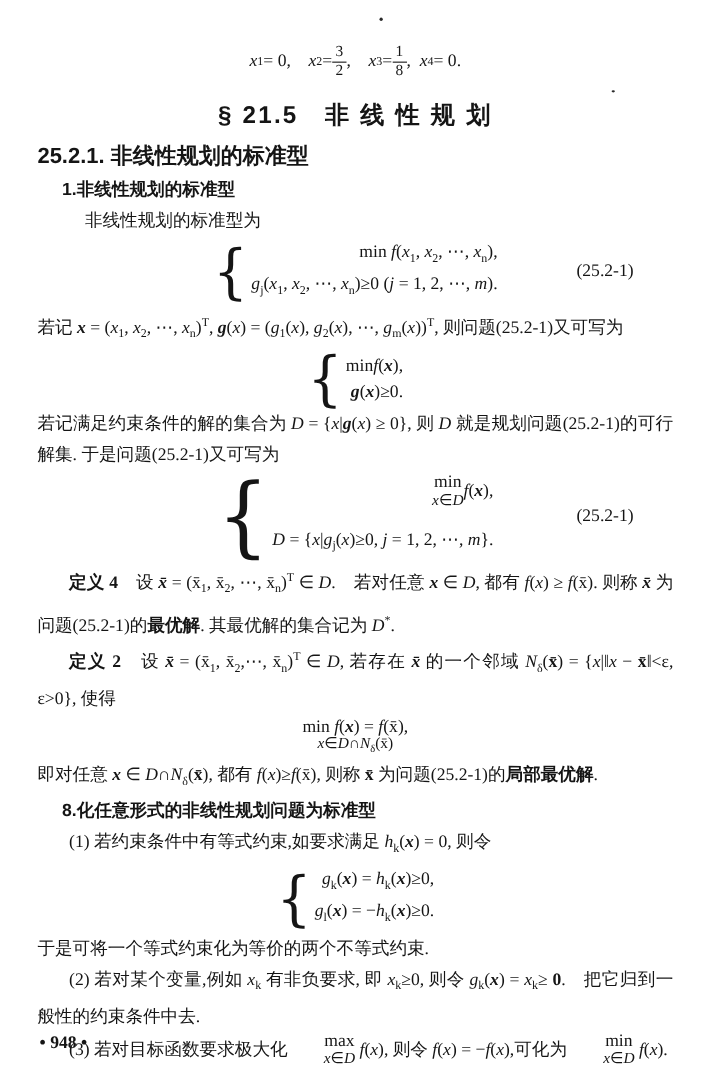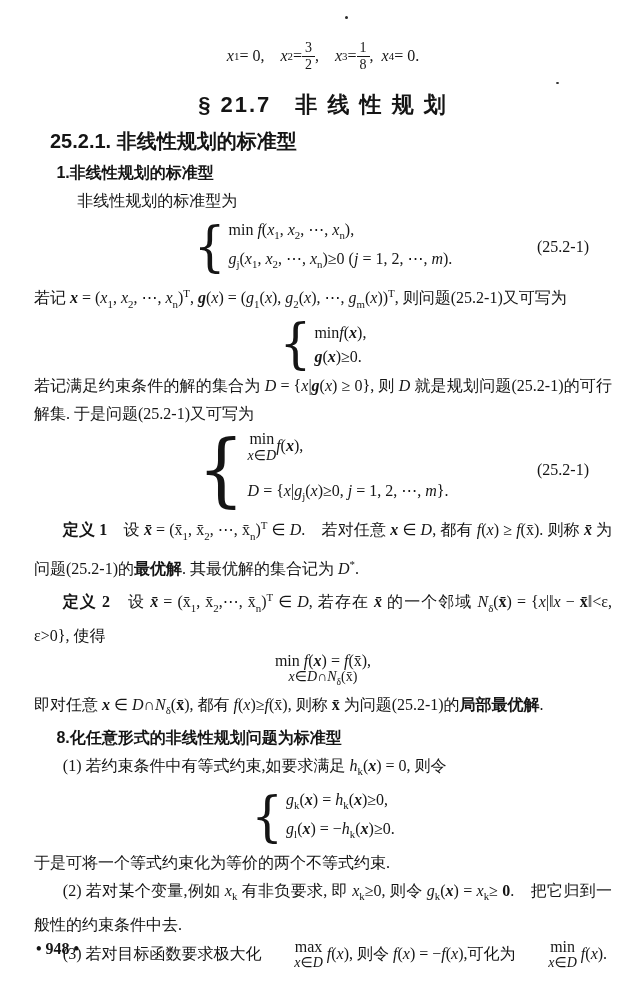--- a/index.html
+++ b/index.html
@@ -57,7 +57,7 @@
       </span>, <i>x</i><sub>4</sub> = 0.</div>
 
 
-  <h1 class="sec">§ 21.7　非 线 性 规 划</h1>
+  <h1 class="sec">§ 21.5　非 线 性 规 划</h1>
 
   <h2 class="subsec">25.2.1. 非线性规划的标准型</h2>
 

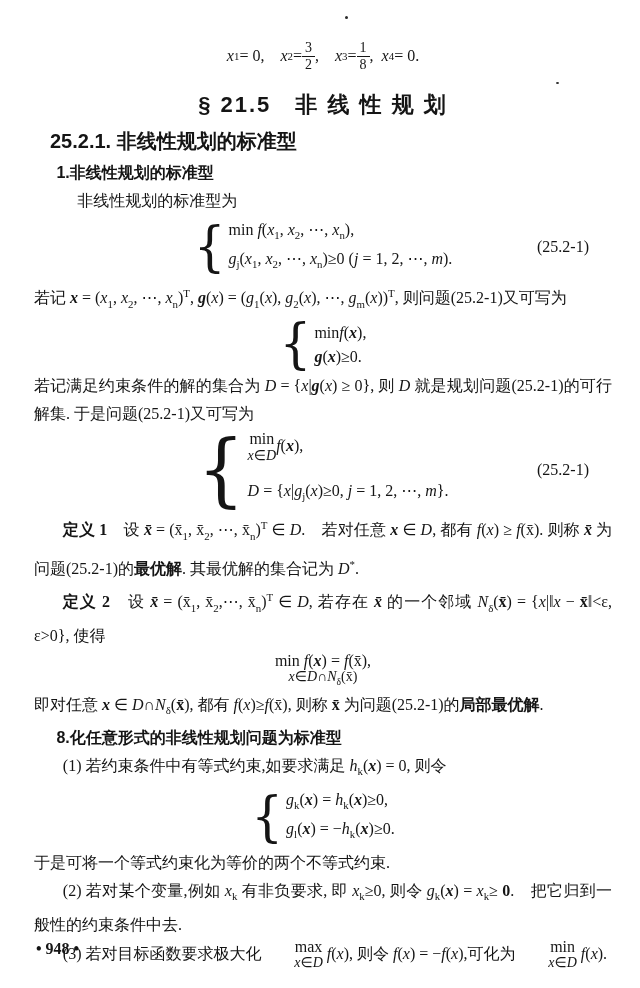--- a/index.html
+++ b/index.html
@@ -18,7 +18,7 @@
     letter-spacing:2px; font-family:"Liberation Sans", sans-serif;
   }
   .subsec {
-    margin:8px 16px 4px; text-align:left; font-size:20px; font-weight:bold;
+    margin:8px 0 4px; text-align:left; font-size:20px; font-weight:bold;
     font-family:"Liberation Sans", sans-serif;
   }
   .hitem { font-weight:bold; font-family:"Liberation Sans", sans-serif; }

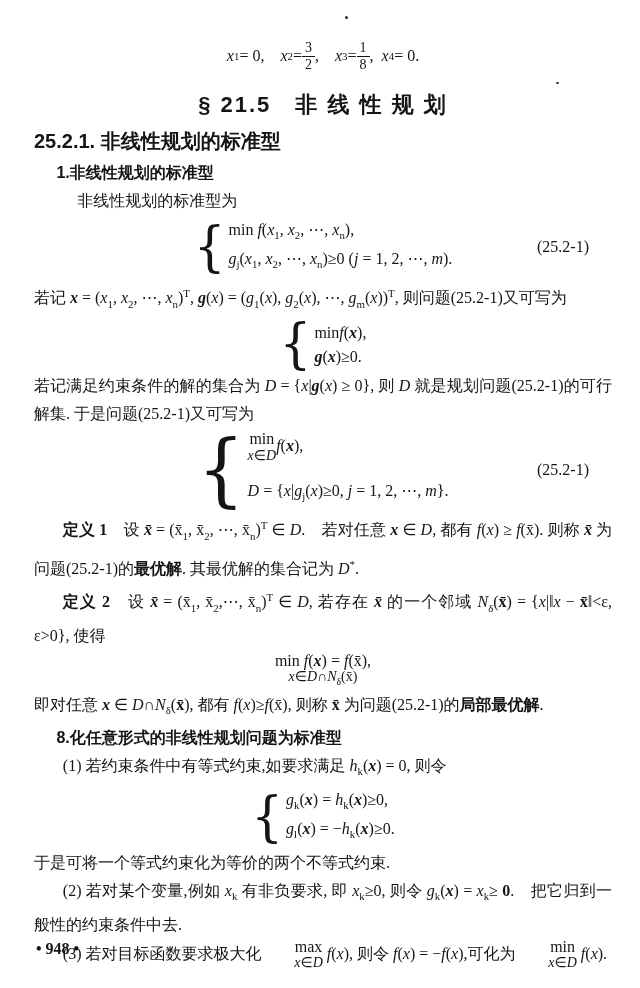--- a/index.html
+++ b/index.html
@@ -28,7 +28,7 @@
   .lbrace { font-family:"DejaVu Serif", serif; font-weight:normal; line-height:0.9; margin-right:3px; transform:scaleY(1.08); }
   .b2 { font-size:50px; }
   .b3 { font-size:74px; }
-  .rows { display:flex; flex-direction:column; align-items:flex-start; }
+  .rows { display:flex; flex-direction:column; align-items:flex-end; }
   .row { line-height:24px; white-space:nowrap; }
   .rows.gap .row + .row { margin-top:16px; }
   .eqnum { position:absolute; right:23px; top:50%; transform:translateY(-50%); }

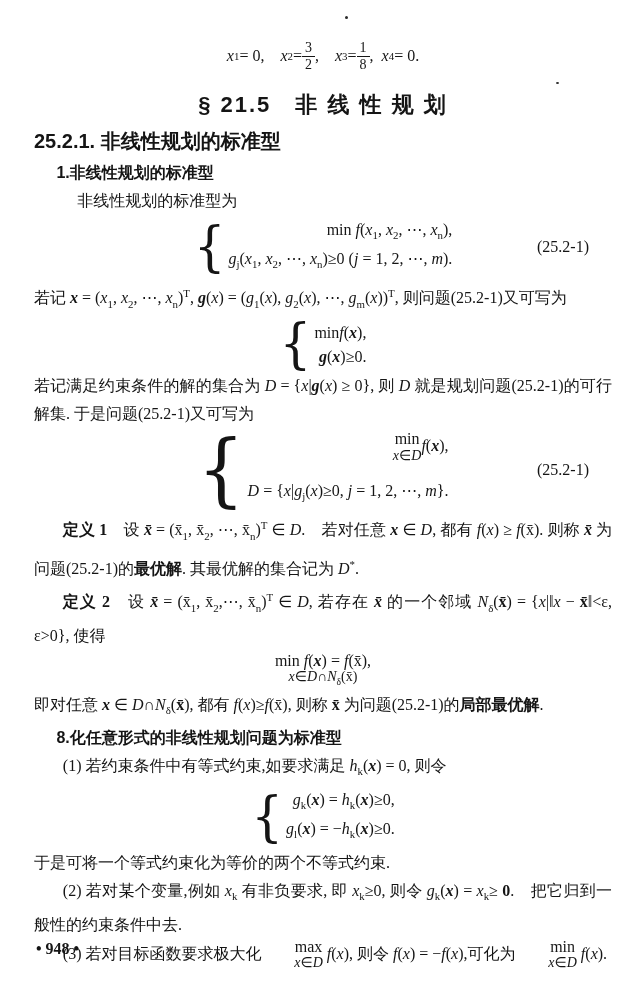--- a/index.html
+++ b/index.html
@@ -31,7 +31,7 @@
   .rows { display:flex; flex-direction:column; align-items:flex-end; }
   .row { line-height:24px; white-space:nowrap; }
   .rows.gap .row + .row { margin-top:16px; }
-  .eqnum { position:absolute; right:23px; top:50%; transform:translateY(-50%); }
+  .eqnum { position:absolute; right:36px; top:50%; transform:translateY(-50%); }
   sub, sup { font-size:68%; }
   .fr { display:inline-flex; flex-direction:column; align-items:center; vertical-align:middle; line-height:1.1; font-size:14px; }
   .fr .n { padding:0 3px; border-bottom:1.4px solid #151515; }

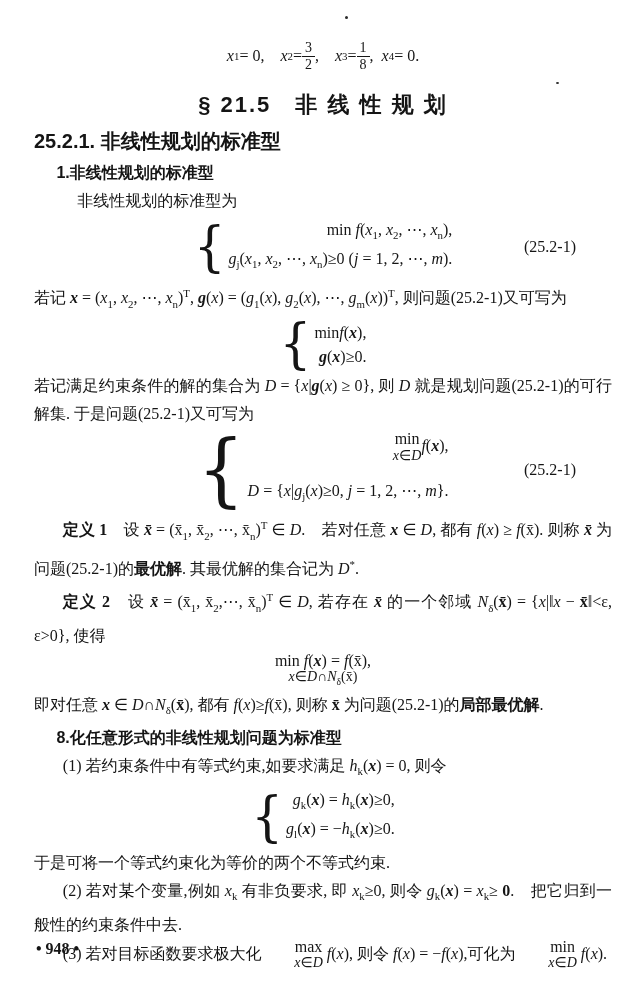--- a/index.html
+++ b/index.html
@@ -104,7 +104,7 @@
     <span class="eqnum">(25.2-1)</span>
   </div>
 
-  <p class="para indent2"><b>定义 1</b>　设 <b><i>x̄</i></b> = (x̄<sub>1</sub>, x̄<sub>2</sub>, ⋯, x̄<sub>n</sub>)<sup>T</sup> ∈ <i>D</i>.　若对任意 <b><i>x</i></b> ∈ <i>D</i>, 都有 <i>f</i>(<i>x</i>) ≥ <i>f</i>(x̄). 则称 <b><i>x̄</i></b> 为问题(25.2-1)的<b>最优解</b>. 其最优解的集合记为 <i>D</i><sup>*</sup>.</p>
+  <p class="para indent2"><b>定义 4</b>　设 <b><i>x̄</i></b> = (x̄<sub>1</sub>, x̄<sub>2</sub>, ⋯, x̄<sub>n</sub>)<sup>T</sup> ∈ <i>D</i>.　若对任意 <b><i>x</i></b> ∈ <i>D</i>, 都有 <i>f</i>(<i>x</i>) ≥ <i>f</i>(x̄). 则称 <b><i>x̄</i></b> 为问题(25.2-1)的<b>最优解</b>. 其最优解的集合记为 <i>D</i><sup>*</sup>.</p>
 
   <p class="para indent2"><b>定义 2</b>　设 <b><i>x̄</i></b> = (x̄<sub>1</sub>, x̄<sub>2</sub>,⋯, x̄<sub>n</sub>)<sup>T</sup> ∈ <i>D</i>, 若存在 <b><i>x̄</i></b> 的一个邻域 <i>N</i><sub>δ</sub>(<b>x̄</b>) = {<i>x</i>|‖<i>x</i> − <b>x̄</b>‖&lt;ε, ε&gt;0}, 使得</p>
 

